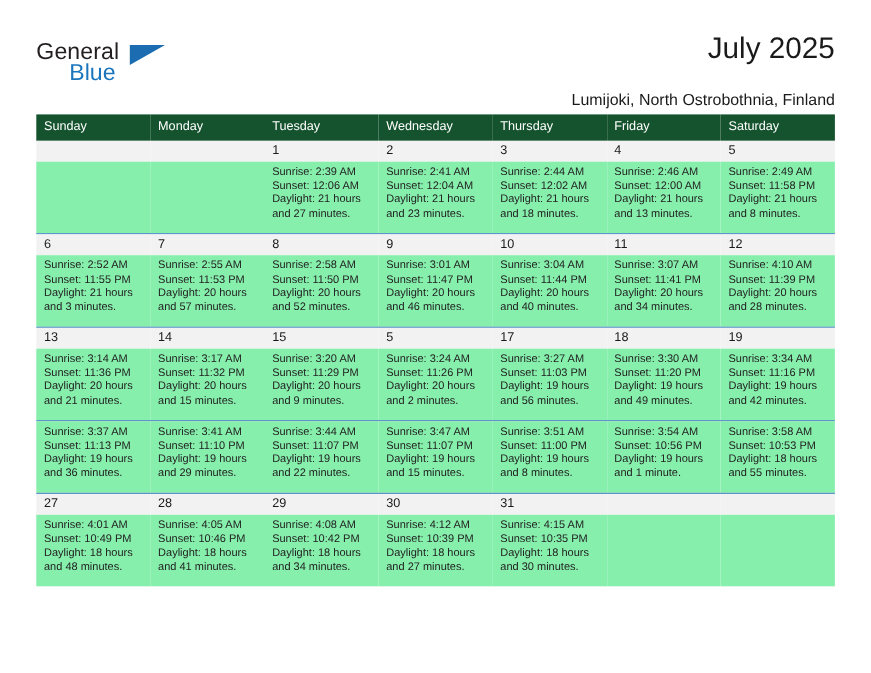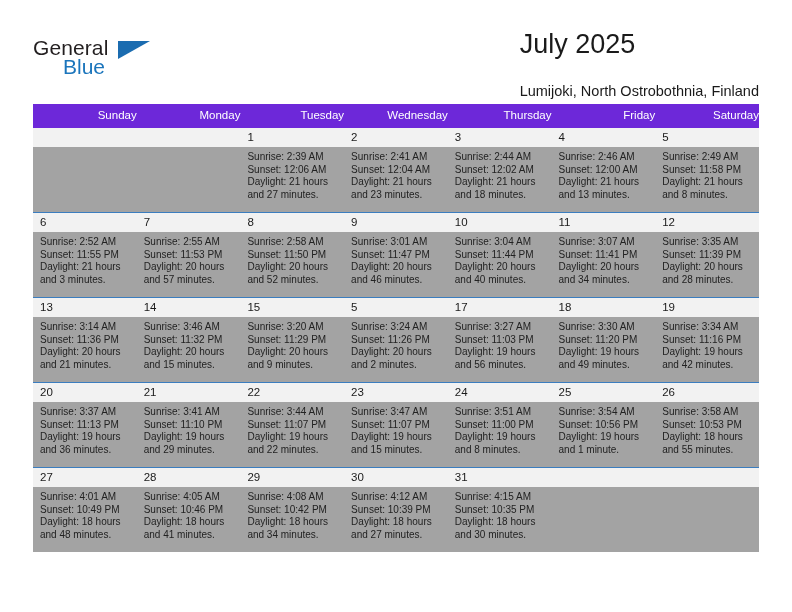--- a/index.html
+++ b/index.html
@@ -67,7 +67,7 @@
     position: absolute;
     right: 0;
     top: 0;
-    text-align: left;
+    text-align: right;
   }
   .cal-title {
     font-size: 27px;

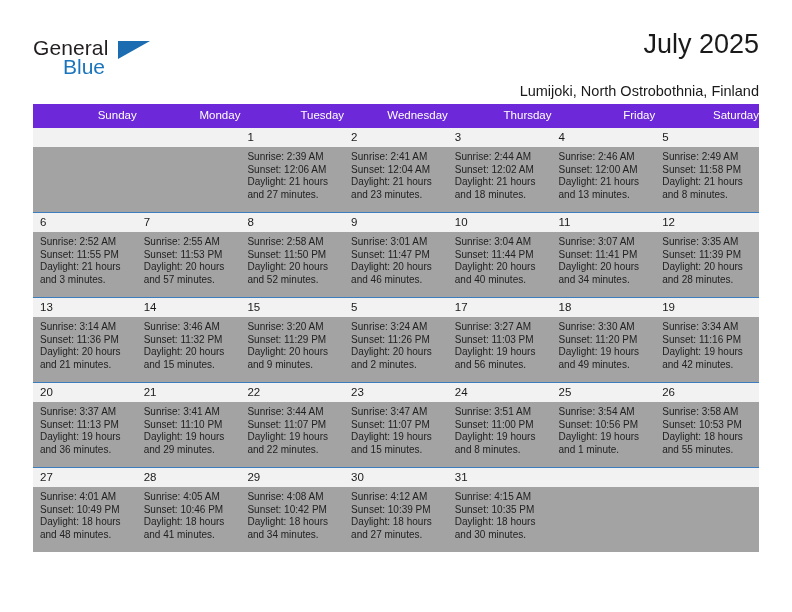--- a/index.html
+++ b/index.html
@@ -96,11 +96,11 @@
     table-layout: fixed;
   }
   .cal-table th {
-    background: #6d28d9;
+    background: #14532d;
     color: #ffffff;
     font-size: 11.5px;
     font-weight: normal;
-    text-align: right;
+    text-align: left;
     padding: 5px 0 6px 7px;
     height: 11px;
     line-height: 13px;

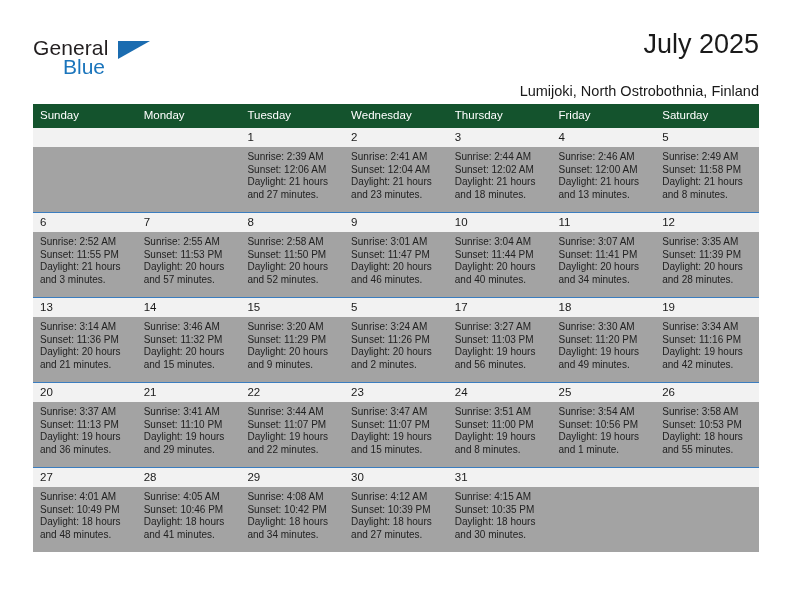--- a/index.html
+++ b/index.html
@@ -114,7 +114,7 @@
     vertical-align: top;
   }
   .inforow td {
-    background: #a3a3a3;
+    background: #86efac;
     font-size: 10px;
     color: #222222;
     padding: 4px 6px 0 7px;

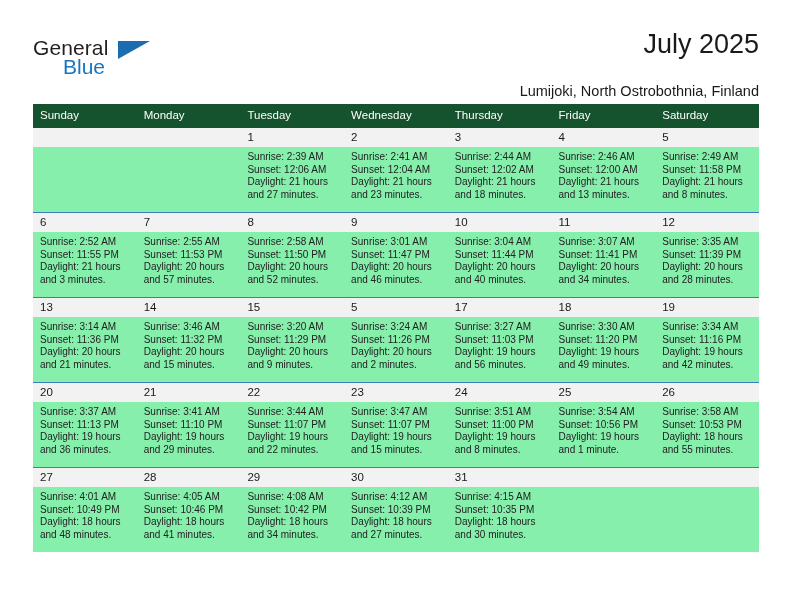--- a/index.html
+++ b/index.html
@@ -262,7 +262,7 @@
               <div class="line">and 34 minutes.</div>
             </td>
             <td>
-              <div class="line">Sunrise: 3:35 AM</div>
+              <div class="line">Sunrise: 4:10 AM</div>
               <div class="line">Sunset: 11:39 PM</div>
               <div class="line">Daylight: 20 hours</div>
               <div class="line">and 28 minutes.</div>

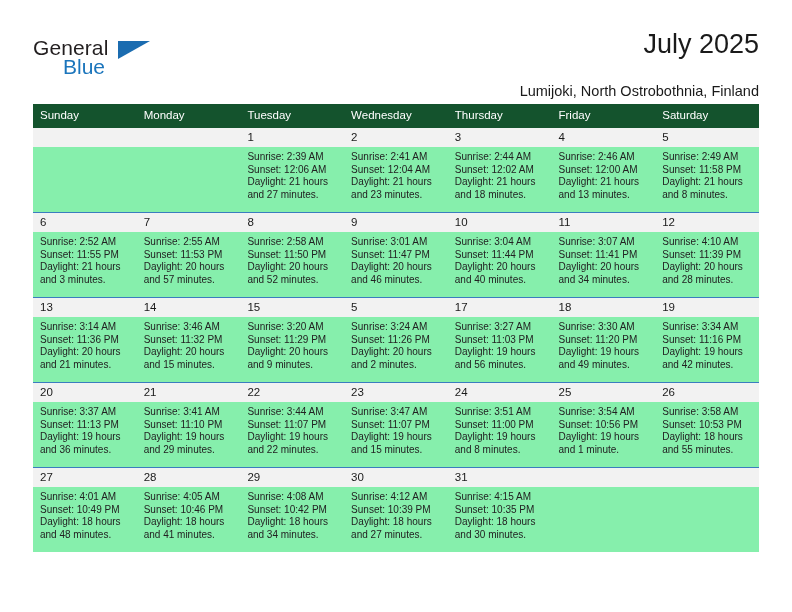--- a/index.html
+++ b/index.html
@@ -288,7 +288,7 @@
               <div class="line">and 21 minutes.</div>
             </td>
             <td>
-              <div class="line">Sunrise: 3:46 AM</div>
+              <div class="line">Sunrise: 3:17 AM</div>
               <div class="line">Sunset: 11:32 PM</div>
               <div class="line">Daylight: 20 hours</div>
               <div class="line">and 15 minutes.</div>

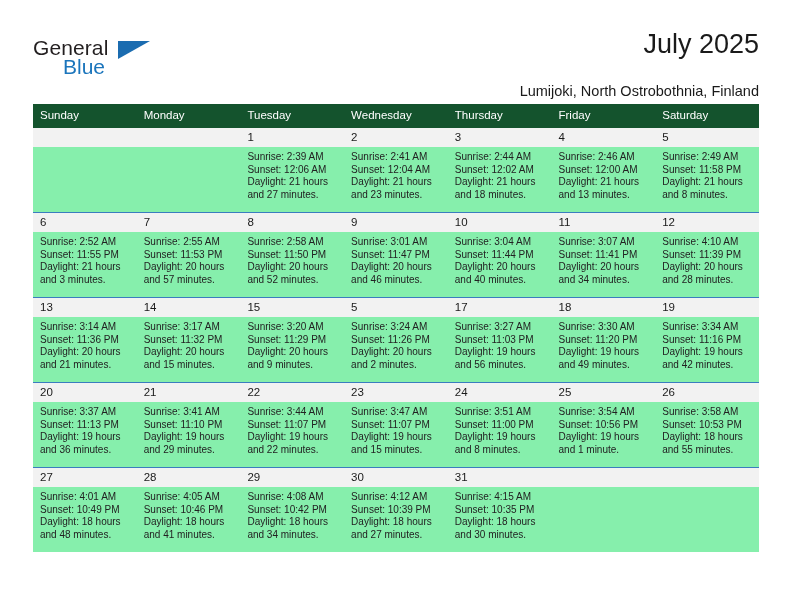--- a/index.html
+++ b/index.html
@@ -327,15 +327,6 @@
           <tr class="sep">
             <td colspan="7"></td>
           </tr>
-          <tr class="daterow">
-            <td>20</td>
-            <td>21</td>
-            <td>22</td>
-            <td>23</td>
-            <td>24</td>
-            <td>25</td>
-            <td>26</td>
-          </tr>
           <tr class="inforow">
             <td>
               <div class="line">Sunrise: 3:37 AM</div>

